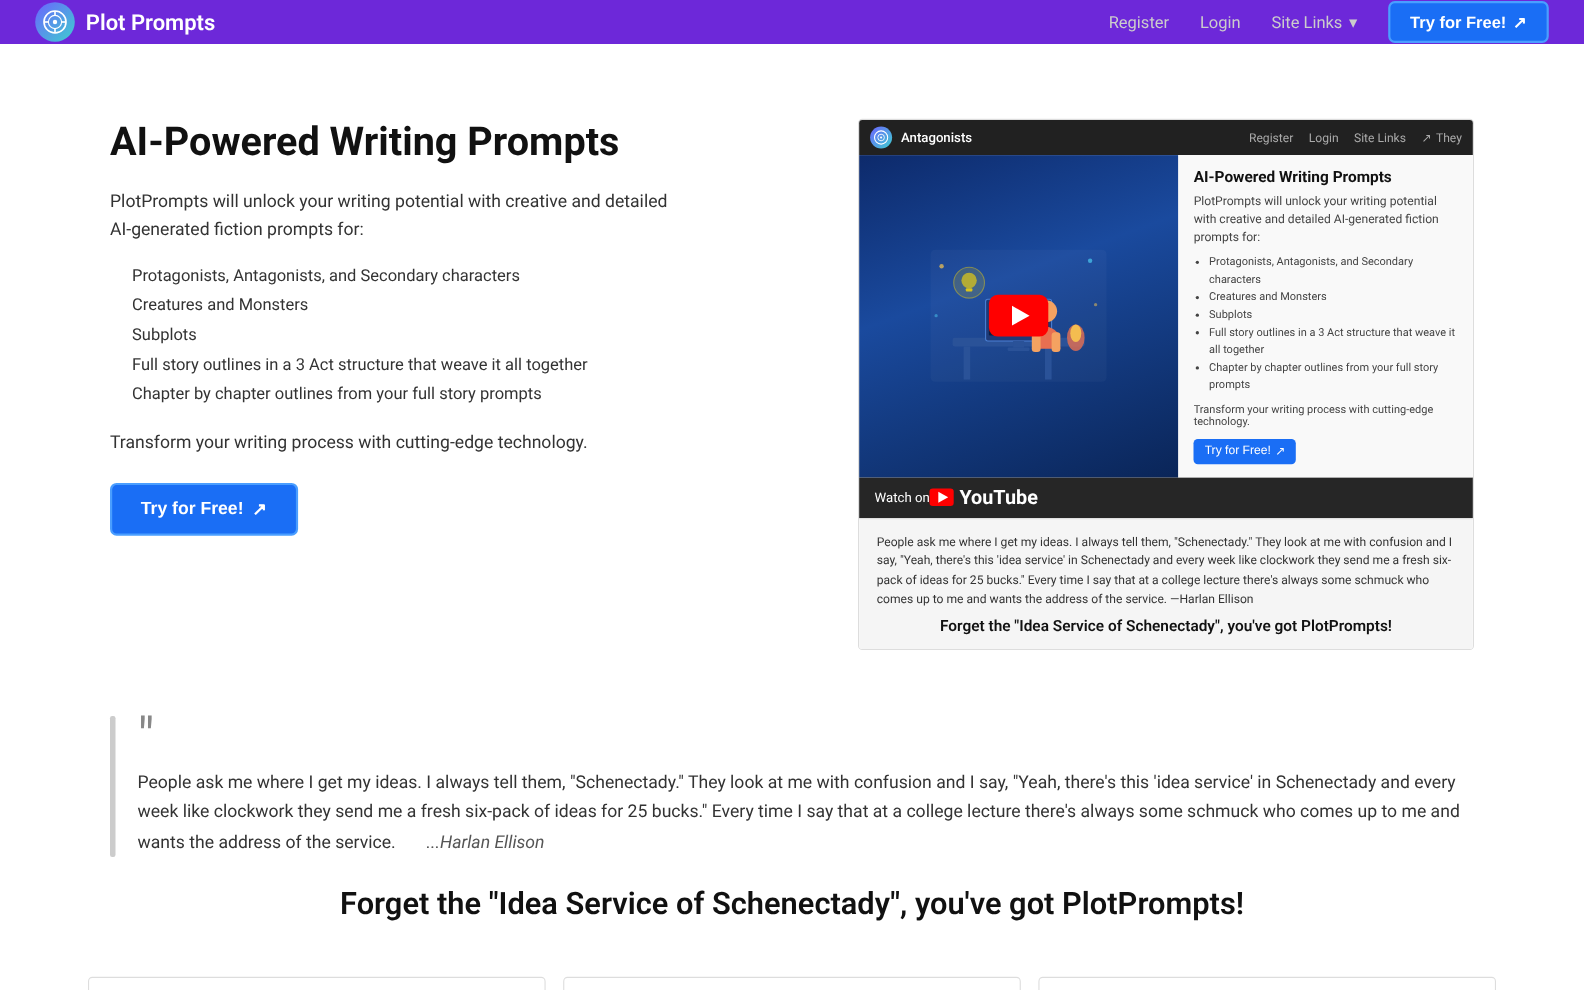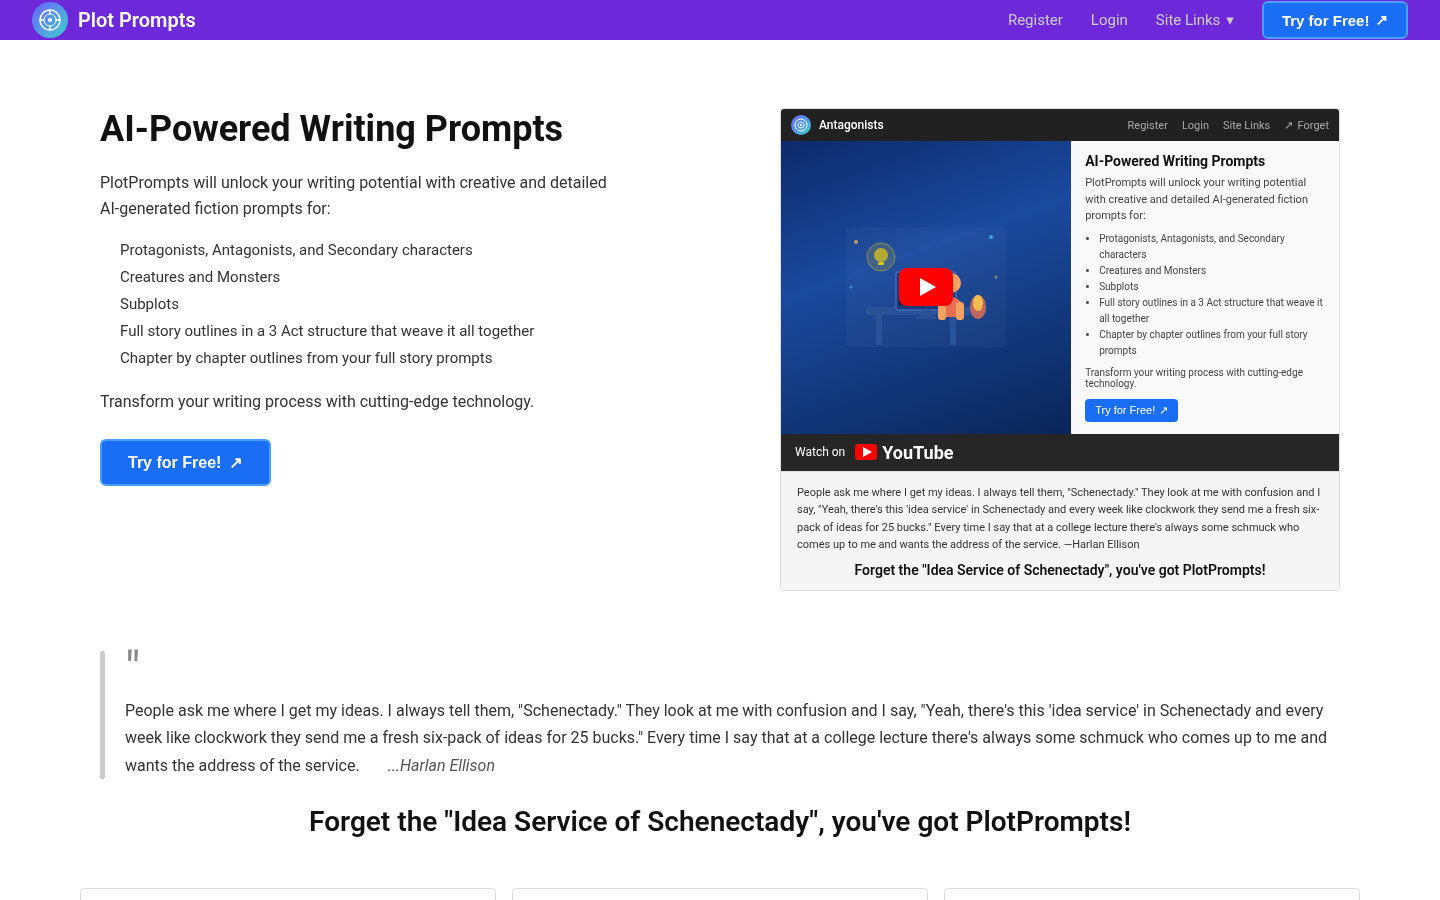--- a/index.html
+++ b/index.html
@@ -202,7 +202,7 @@
           <span style="color:#aaa;font-size:11px;">Site Links</span>
           <div style="display:flex;align-items:center;gap:4px;color:#aaa;font-size:11px;">
             <span>↗</span>
-            <span>Forget</span>
+            <span>They</span>
           </div>
         </div>
       </div>

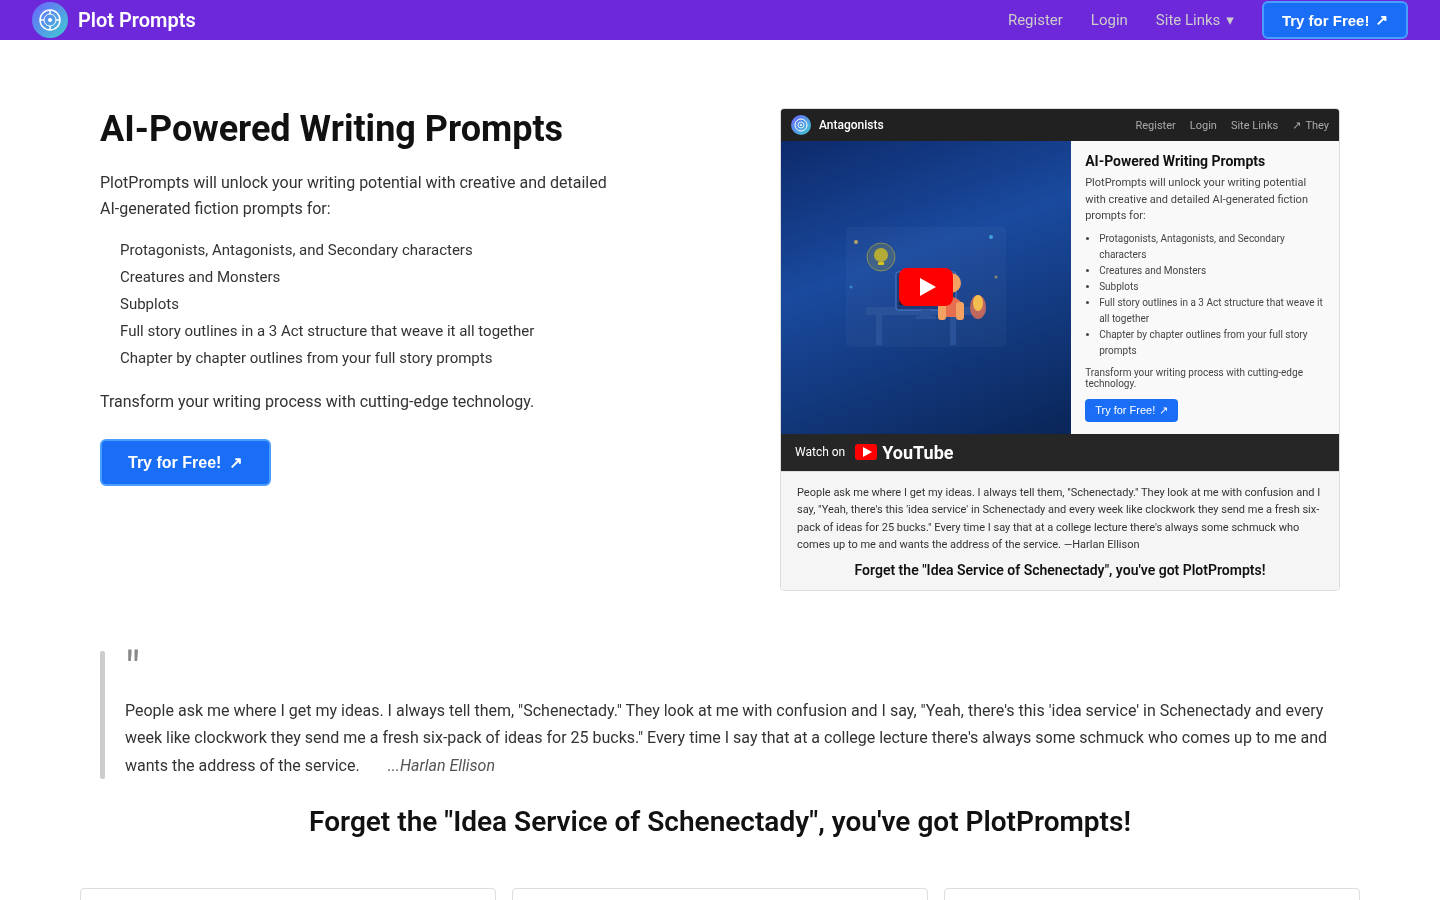--- a/index.html
+++ b/index.html
@@ -271,7 +271,7 @@
         </div>
       </div>
 
-      <div style="background:rgba(0,0,0,0.85);padding:8px 14px;display:flex;align-items:center;gap:10px;">
+      <div style="background:rgba(0,0,0,0.85);padding:8px 14px;display:flex;align-items:center;">
         <span style="color:#fff;font-size:12px;">Watch on</span>
         <div style="display:flex;align-items:center;gap:5px;">
           <div style="width:22px;height:16px;background:#ff0000;border-radius:3px;display:flex;align-items:center;justify-content:center;">

